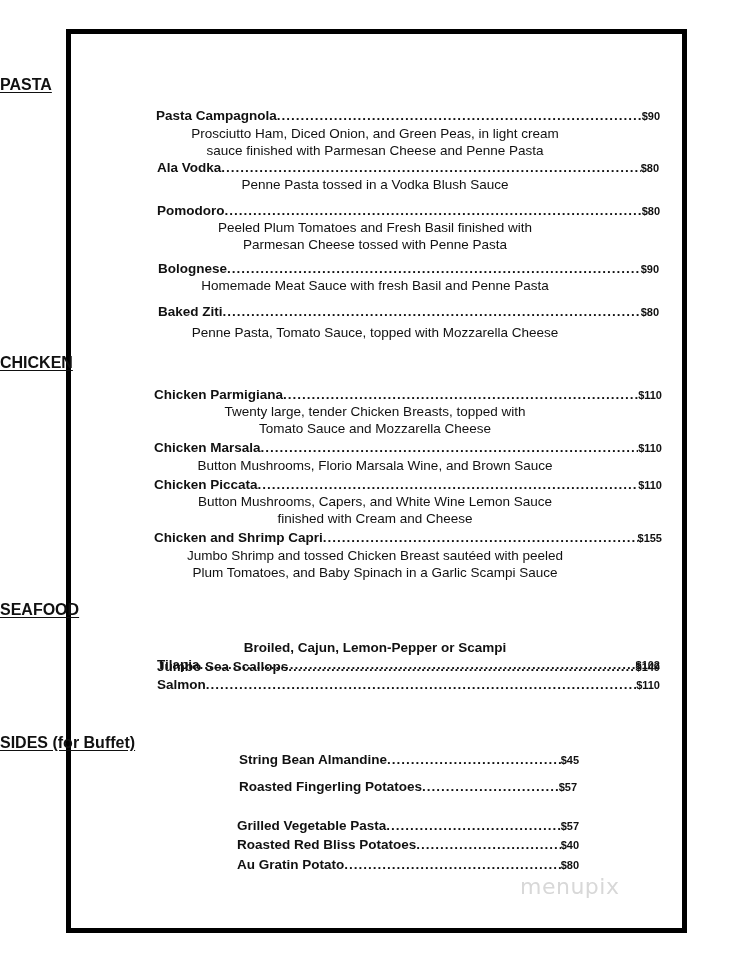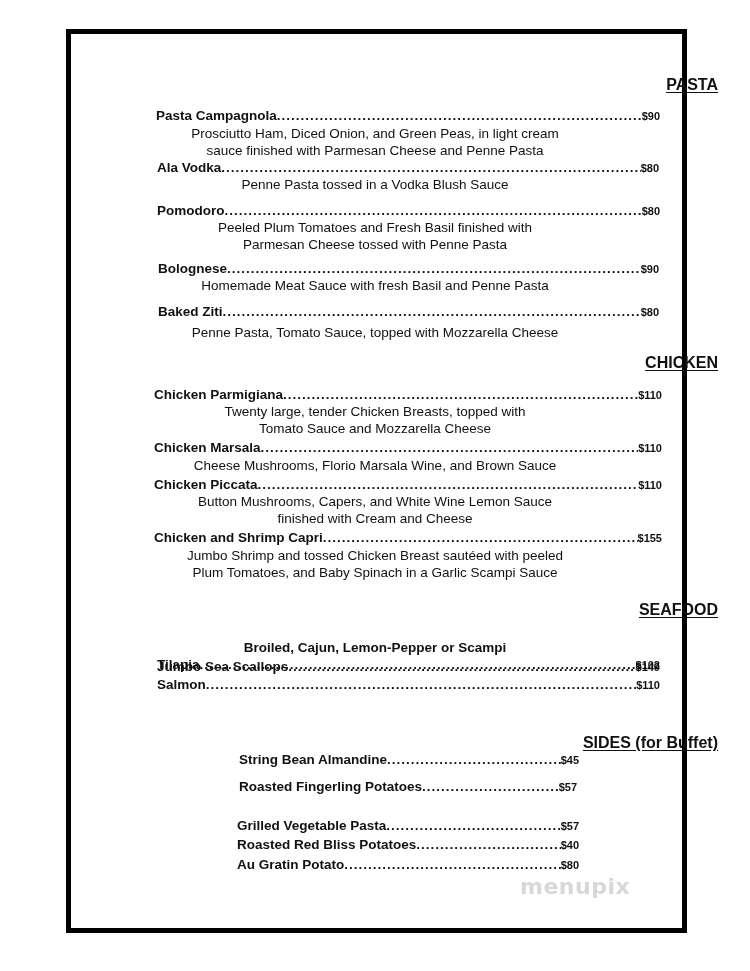--- a/index.html
+++ b/index.html
@@ -7,7 +7,7 @@
          font-family:"Liberation Sans", sans-serif; color:#111; }
   .frame { position:absolute; left:66px; top:29px; width:611px; height:894px;
            border:5px solid #000; background:#fff; }
-  .heading { position:absolute; left:0; width:718px; text-align:right;
+  .heading { position:absolute; left:0; width:718px; text-align:left;
              font-weight:bold; font-size:16px; text-decoration:underline;
              text-underline-offset:2px; }
   .item { position:absolute; display:flex; align-items:center;

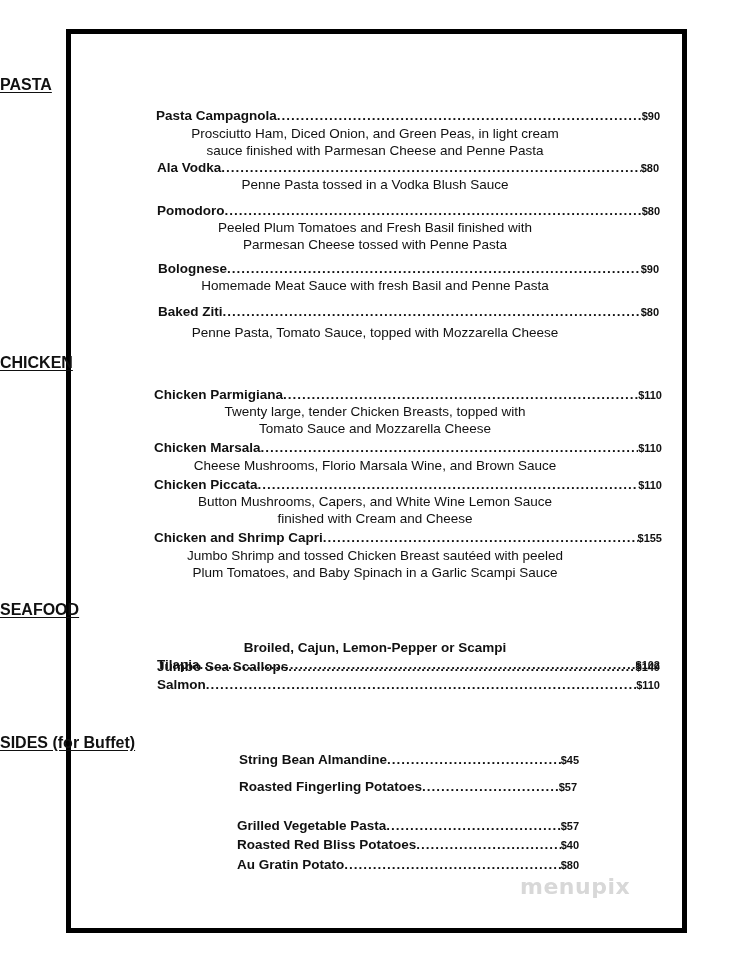--- a/index.html
+++ b/index.html
@@ -83,7 +83,7 @@
     <span class="dots"></span>
     <span class="price">$110</span>
 </div>
-<div class="desc" style="top:457px">Cheese Mushrooms, Florio Marsala Wine, and Brown Sauce</div>
+<div class="desc" style="top:457px">Button Mushrooms, Florio Marsala Wine, and Brown Sauce</div>
 
 <div class="item" style="left:121px;top:477px;width:508px">
   <span class="name">Chicken Piccata</span>

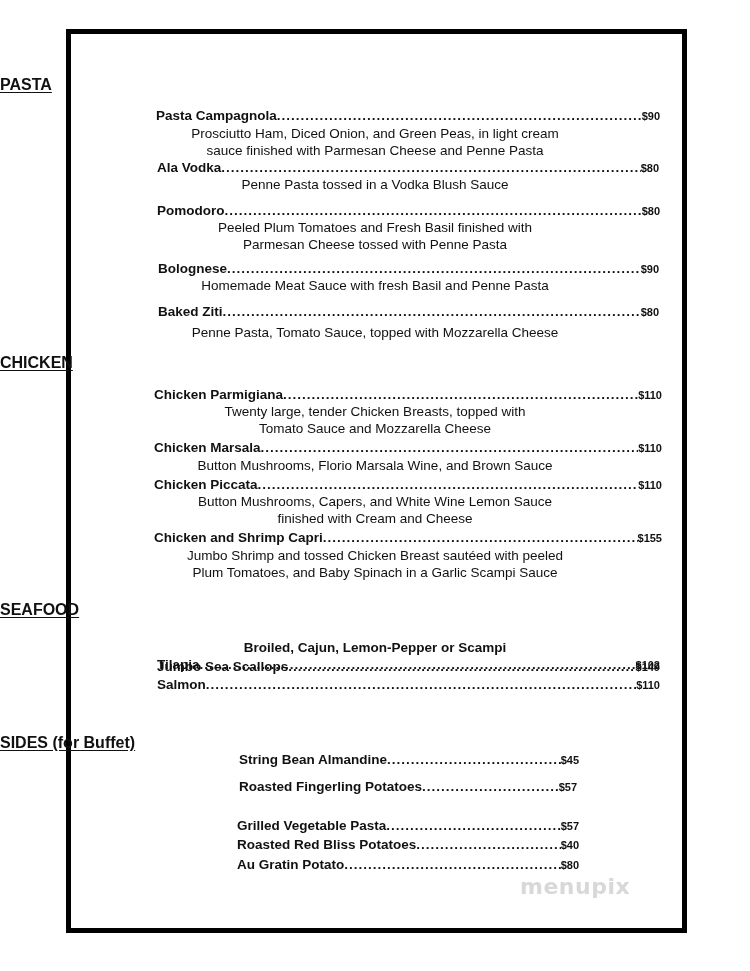--- a/index.html
+++ b/index.html
@@ -22,7 +22,7 @@
          font-weight:bold; font-size:13.5px; }
   .watermark { position:absolute; left:520px; top:874px; font-size:22px;
                color:#d8d8d8; letter-spacing:0.5px; font-family:"DejaVu Sans", sans-serif;
-               font-weight:700; }
+               font-weight:400; }
 </style>
 </head>
 <body>

